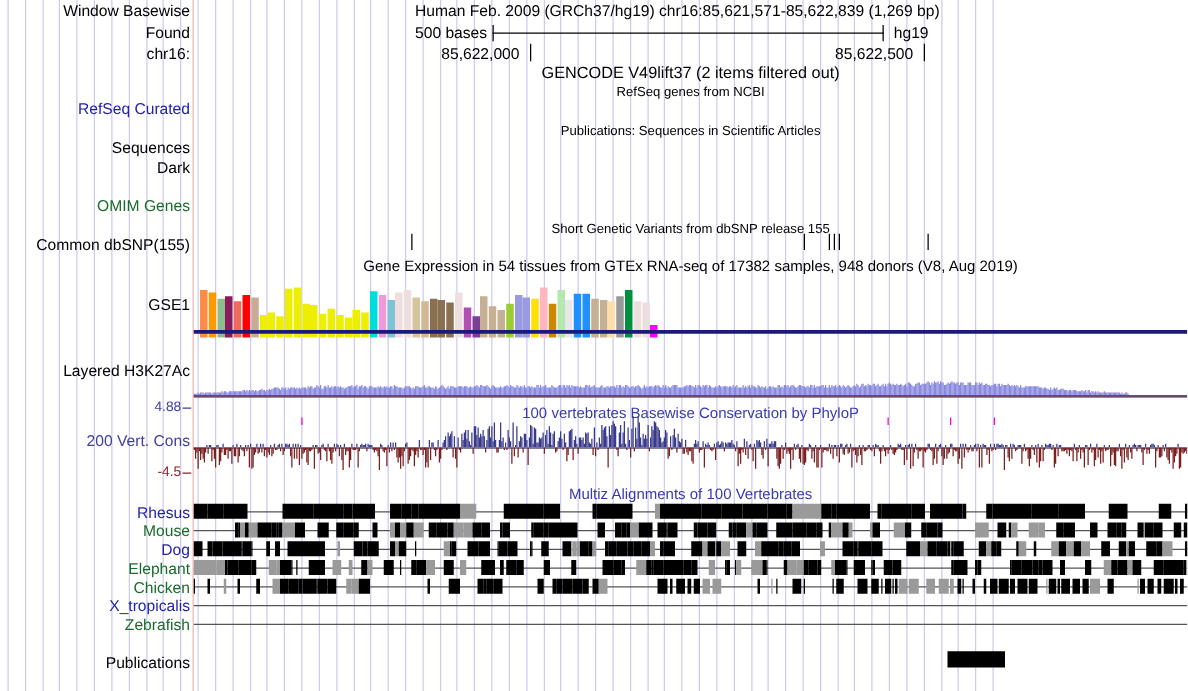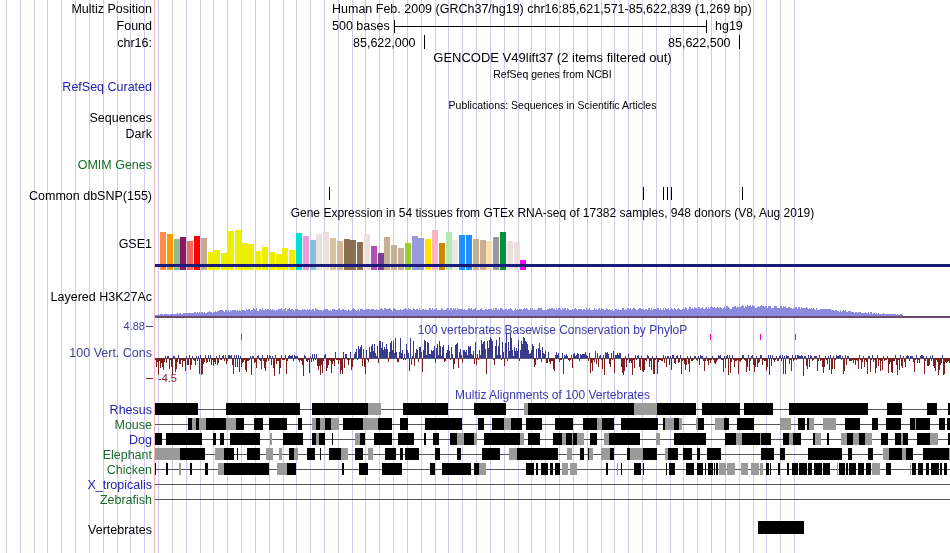--- a/index.html
+++ b/index.html
@@ -189,7 +189,7 @@
       <div class="gl" style="left: 794px;"></div>
     </div>
 
-  <div class="lbl" style="top:3px;">Multiz Position</div>
+  <div class="lbl" style="top:3px;">Window Basewise</div>
   <div class="lbl" style="top:20px;">Found</div>
   <div class="lbl" style="top:37px;">chr16:</div>
 

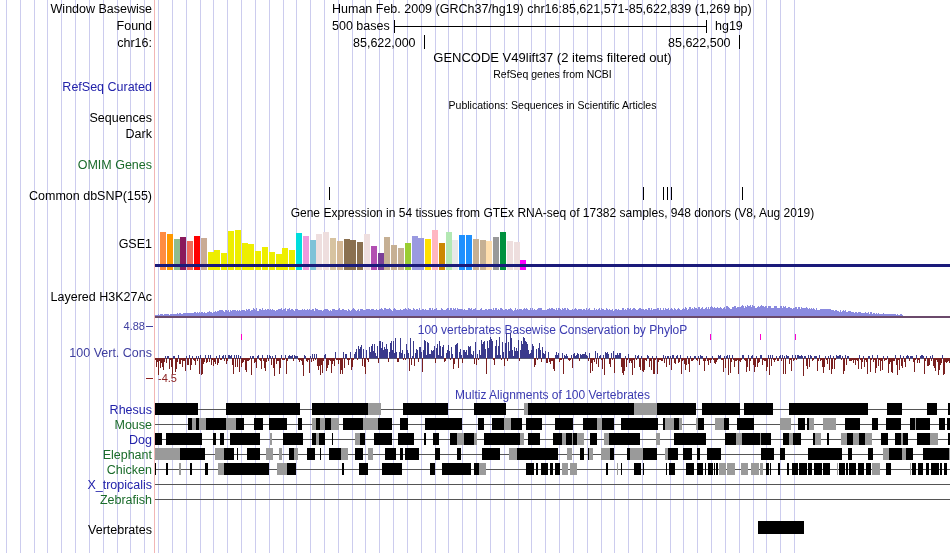--- a/index.html
+++ b/index.html
@@ -219,6 +219,7 @@
   <div class="lbl green" style="top:159px;">OMIM Genes</div>
 
   <div class="lbl" style="top:190px;">Common dbSNP(155)</div>
+  <div class="ttl sm" style="top:177px;">Short Genetic Variants from dbSNP release 155</div>
   <div id="snpticks">
       <div class="snptick" style="left: 329px; top: 187px; height: 13px;"></div>
       <div class="snptick" style="left: 643px; top: 187px; height: 13px;"></div>

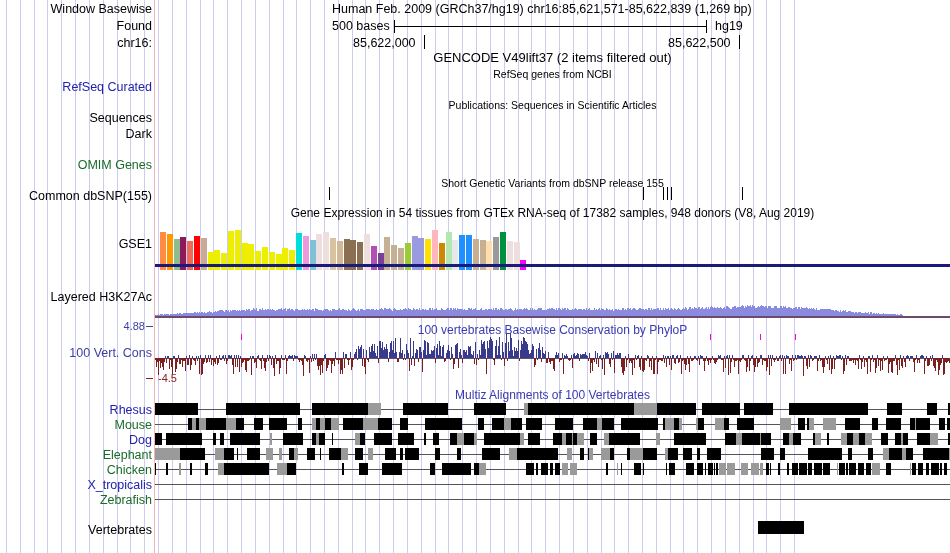--- a/index.html
+++ b/index.html
@@ -1094,7 +1094,7 @@
   <div class="ttl mid blue" style="top:324px;">100 vertebrates Basewise Conservation by PhyloP</div>
   <div class="lbl cons small" style="top:320px; width:145px;">4.88</div>
   <div style="position:absolute; left:146px; top:326px; width:7px; height:1px; background:#4040a0;"></div>
-  <div class="lbl cons" style="top:347px;">100 Vert. Cons</div>
+  <div class="lbl cons" style="top:347px;">200 Vert. Cons</div>
   <div class="lbl dkred small" style="top:372px; width:145px;margin-left:32px;">-4.5</div>
   <div style="position:absolute; left:146px; top:378px; width:7px; height:1px; background:#8b2020;"></div>
   <div id="cons" style="position:absolute; left:155px; top:332px; width:795px; height:50px;">

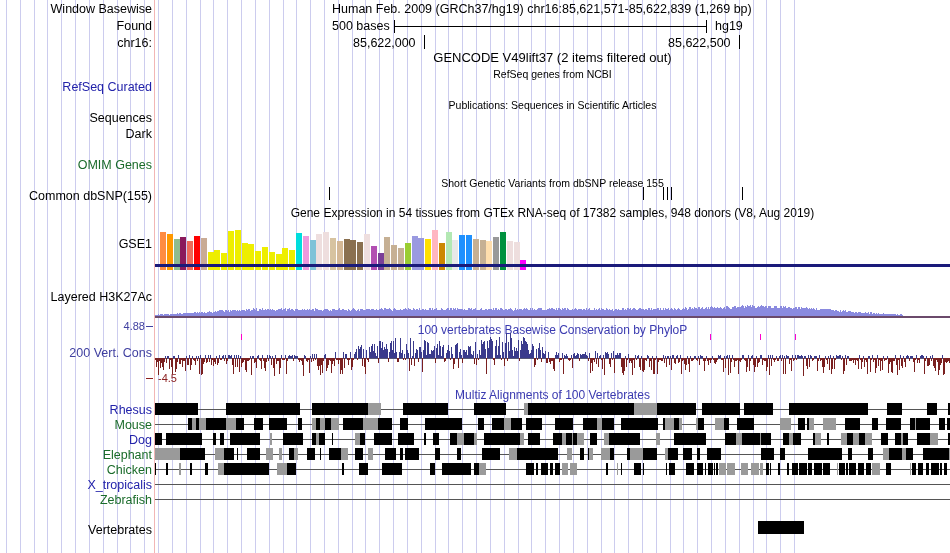--- a/index.html
+++ b/index.html
@@ -1095,7 +1095,7 @@
   <div class="lbl cons small" style="top:320px; width:145px;">4.88</div>
   <div style="position:absolute; left:146px; top:326px; width:7px; height:1px; background:#4040a0;"></div>
   <div class="lbl cons" style="top:347px;">200 Vert. Cons</div>
-  <div class="lbl dkred small" style="top:372px; width:145px;margin-left:32px;">-4.5</div>
+  <div class="lbl dkred small" style="top:372px; width:145px;">-4.5</div>
   <div style="position:absolute; left:146px; top:378px; width:7px; height:1px; background:#8b2020;"></div>
   <div id="cons" style="position:absolute; left:155px; top:332px; width:795px; height:50px;">
       <div class="consbase" style="left: 0px; top: 26px; width: 795px;"></div>

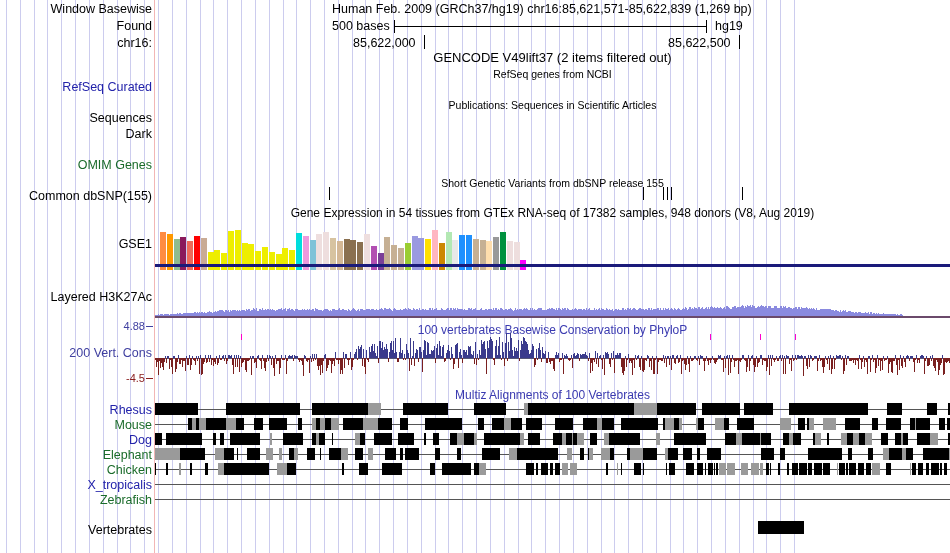--- a/index.html
+++ b/index.html
@@ -2346,7 +2346,7 @@
       </div>
     </div>
 
-  <div class="lbl" style="top:524px;">Vertebrates</div>
+  <div class="lbl" style="top:524px;">Publications</div>
   <div class="rmblk" style="left:758px; top:521px; width:46px; height:13px;"></div>
 
 <div class="lbl blue" style="top: 404px;">Rhesus</div>

